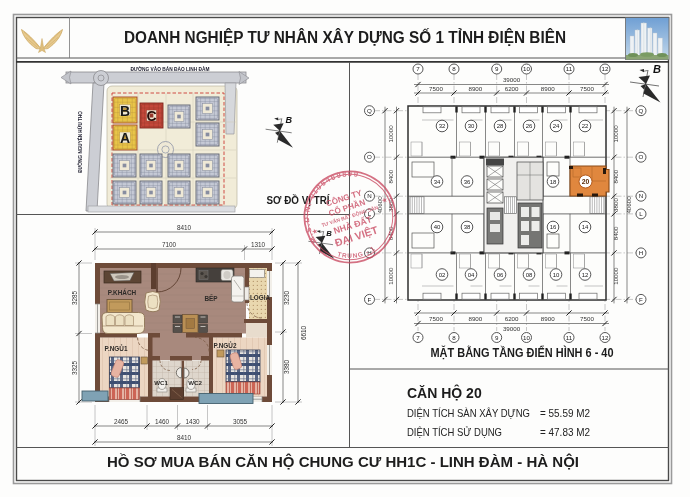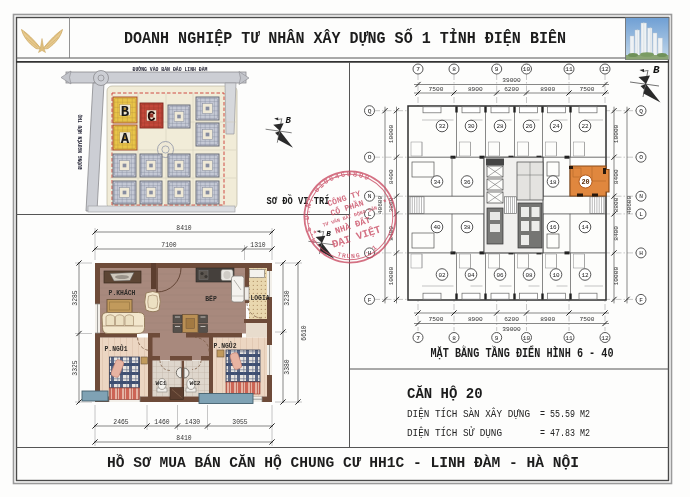--- a/index.html
+++ b/index.html
@@ -1,7 +1,7 @@
 <!DOCTYPE html>
 <html><head><meta charset="utf-8"><style>
 html,body{margin:0;padding:0}
-#page{position:relative;width:690px;height:497px;background:#fdfdfc;font-family:Liberation Mono, monospace;overflow:hidden}
+#page{position:relative;width:690px;height:497px;background:#fdfdfc;font-family:Liberation Sans, sans-serif;overflow:hidden}
 </style></head><body>
 <div id="page">
 <svg width="690" height="497" viewBox="0 0 690 497" style="position:absolute;left:0;top:0">

